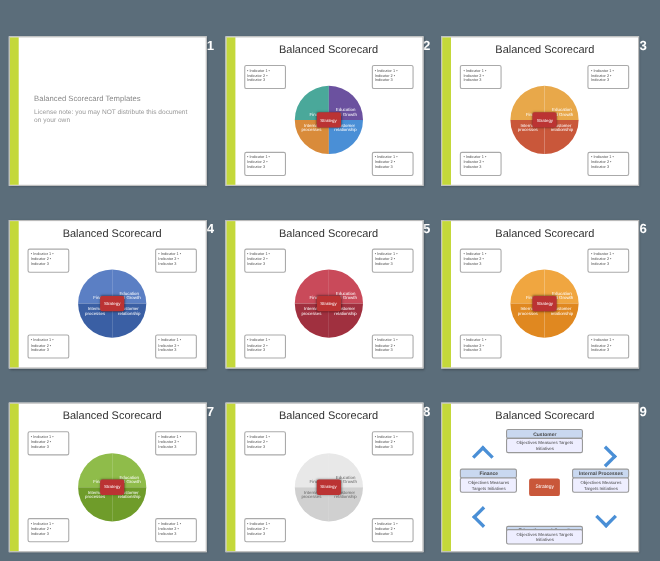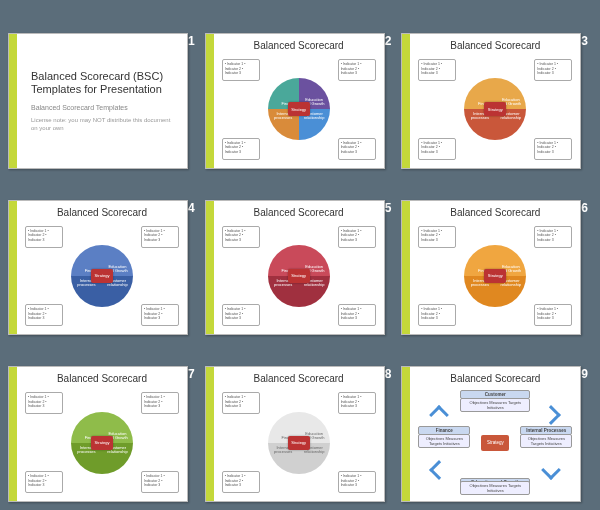--- a/index.html
+++ b/index.html
@@ -154,7 +154,6 @@
   <div class="slide title-slide">
     <div class="accent-bar"></div>
     <div class="slide-body">
-      <div class="title-main">Balanced Scorecard (BSC) Templates for Presentation</div>
       <div class="title-sub">Balanced Scorecard Templates</div>
       <div class="title-note">License note: you may NOT distribute this document on your own</div>
     </div>

